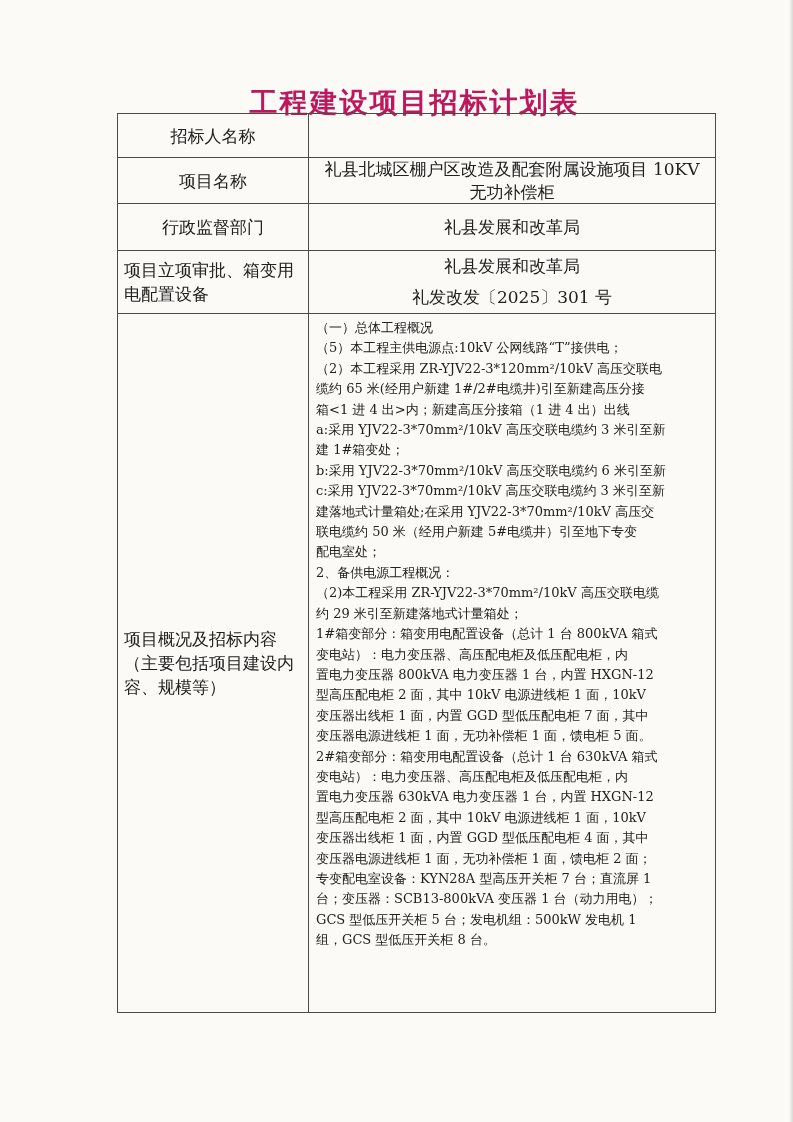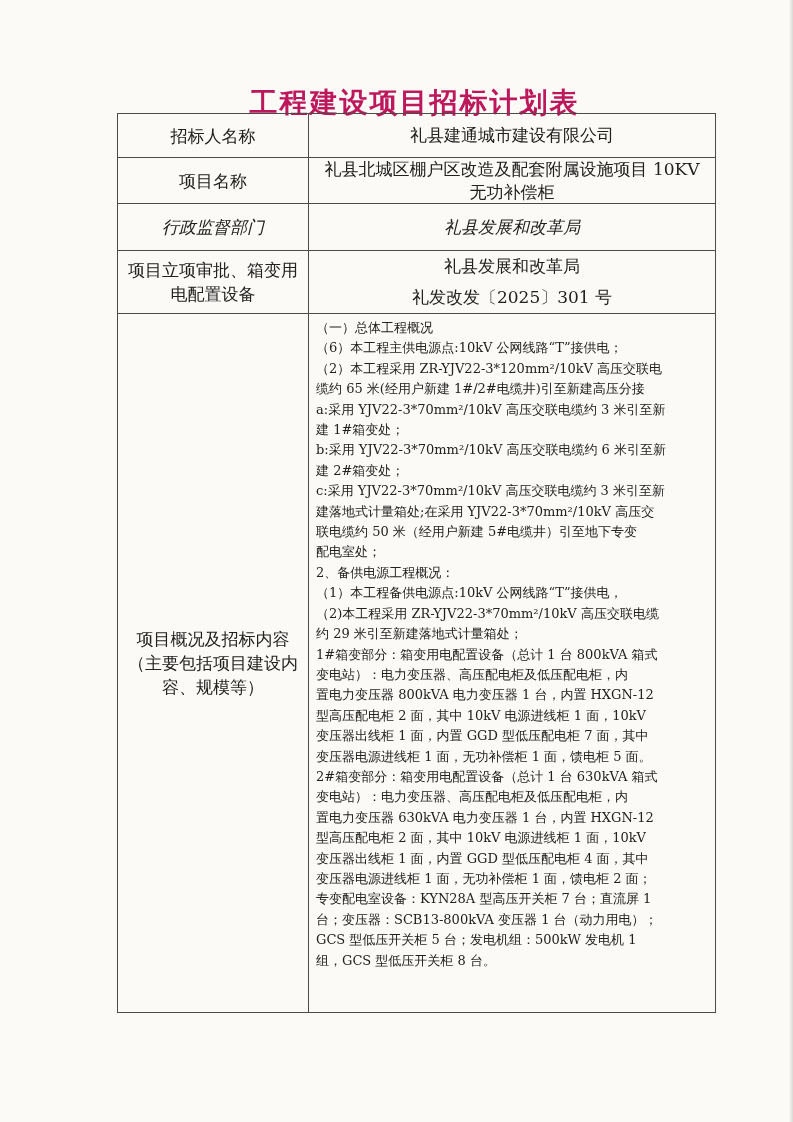--- a/index.html
+++ b/index.html
@@ -72,7 +72,6 @@
     display: flex;
     align-items: center;
     justify-content: center;
-    text-align: center;
     font-size: 17px;
     line-height: 24px;
     padding: 2px 6px;

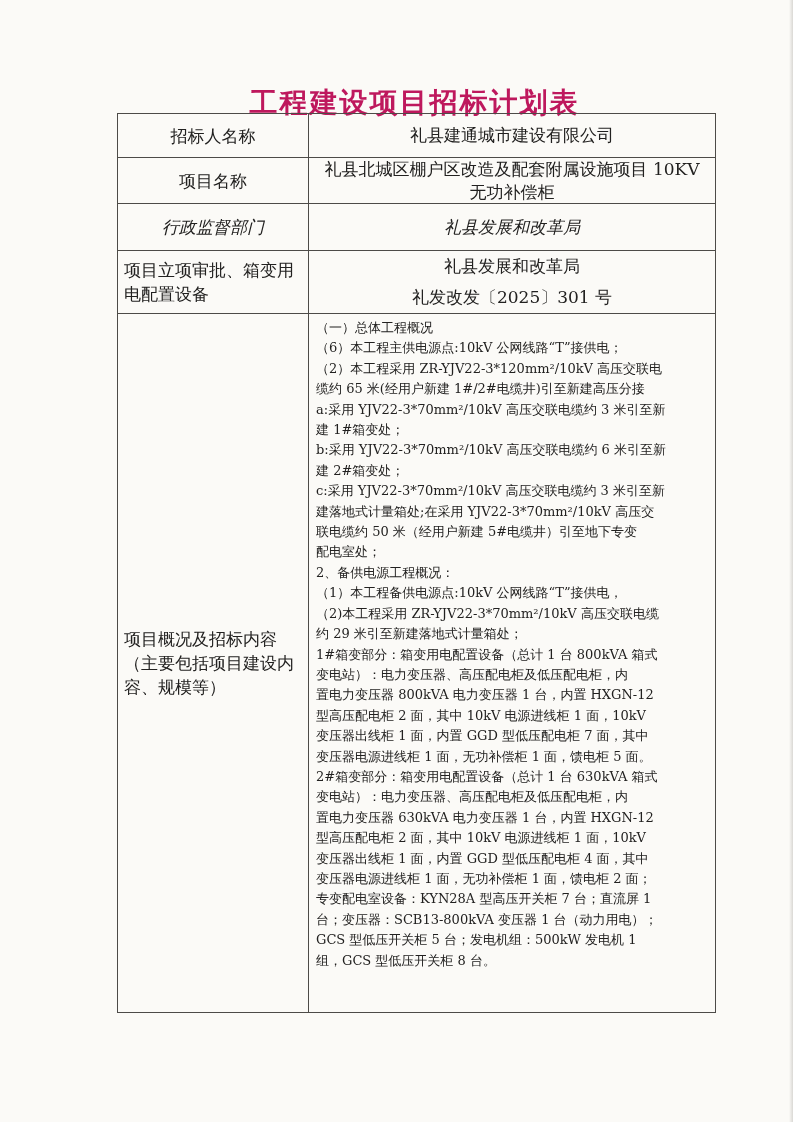--- a/index.html
+++ b/index.html
@@ -112,7 +112,6 @@
 
     <div class="row r1">
       <div class="cell label">招标人名称</div>
-      <div class="cell value">礼县建通城市建设有限公司</div>
     </div>
 
     <div class="row r2">

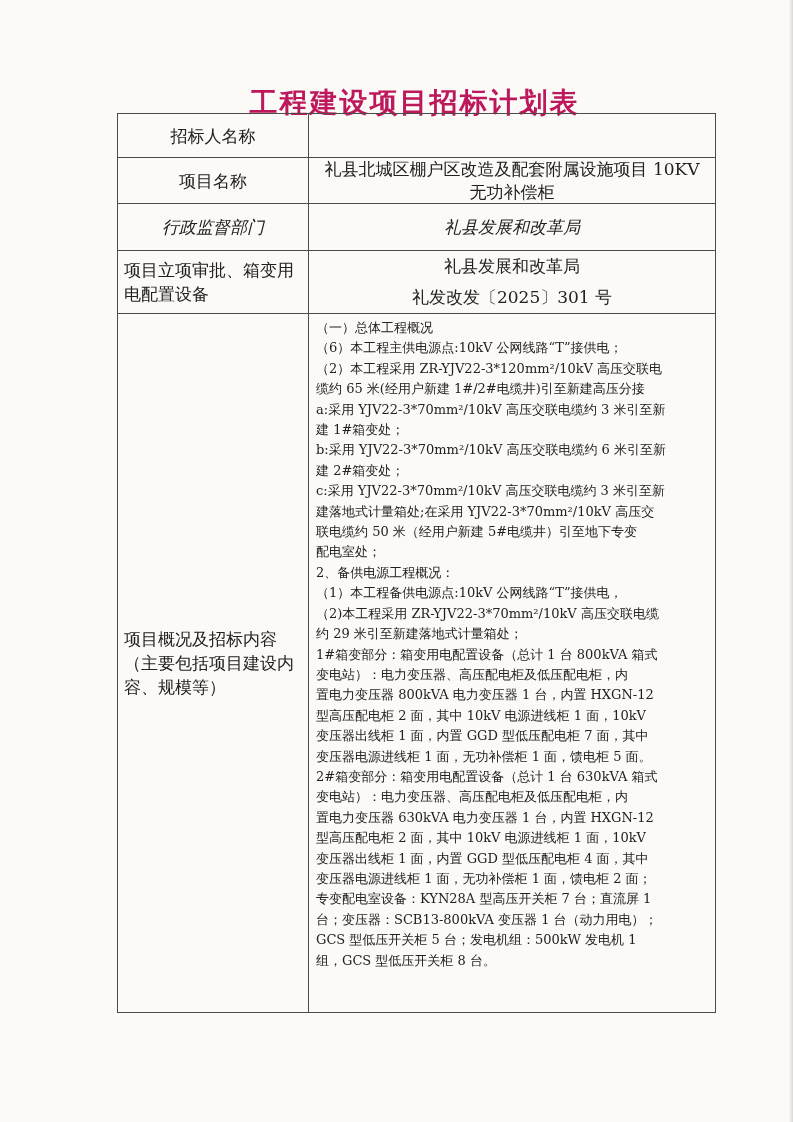--- a/index.html
+++ b/index.html
@@ -58,7 +58,7 @@
   .row:last-child { border-bottom: none; }
   .r1 { height: 44px; }
   .r2 { height: 46px; }
-  .r3 { height: 47px; font-style: italic; }
+  .r3 { height: 47px; }
   .r4 { height: 63px; }
   .r5 { height: 698px; }
   .cell {

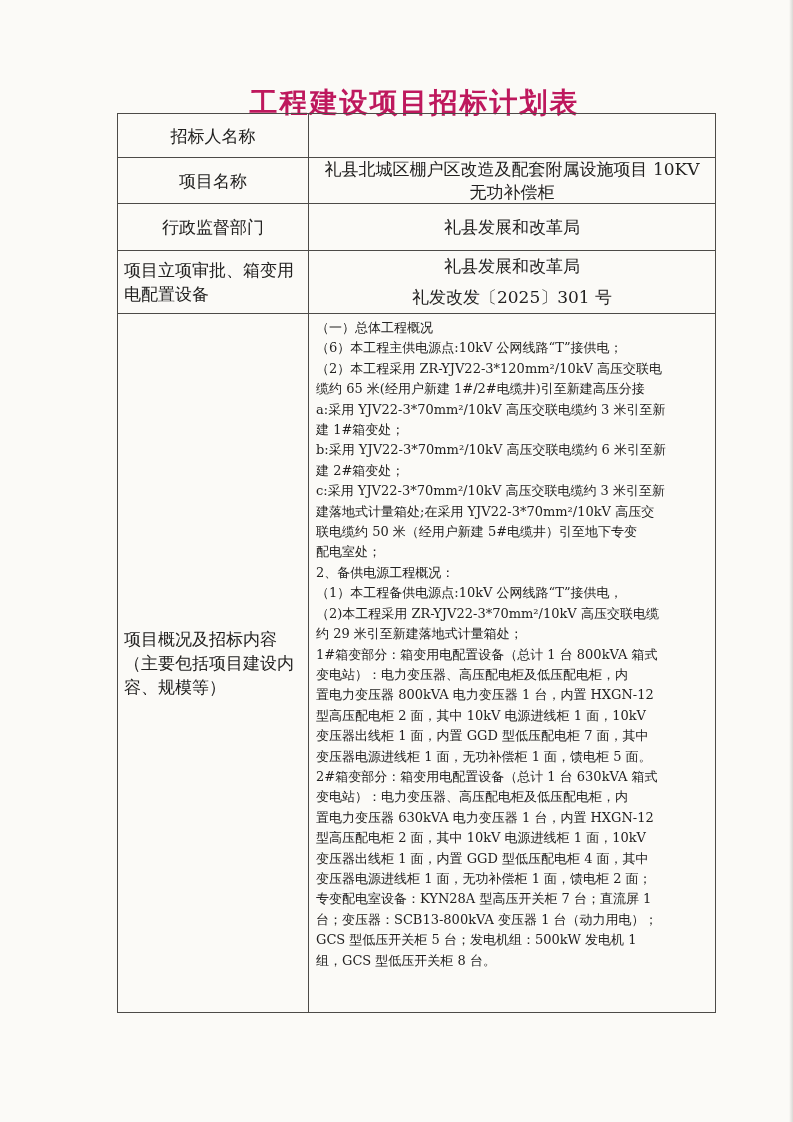--- a/index.html
+++ b/index.html
@@ -136,7 +136,7 @@
       <div class="cell value overview">
         <div>
             <span class="line">（一）总体工程概况</span>
-            <span class="line">（6）本工程主供电源点:10kV 公网线路“T”接供电；</span>
+            <span class="line">（5）本工程主供电源点:10kV 公网线路“T”接供电；</span>
             <span class="line">（2）本工程采用 ZR-YJV22-3*120mm²/10kV 高压交联电</span>
             <span class="line">缆约 65 米(经用户新建 1#/2#电缆井)引至新建高压分接</span>
             <span class="line">a:采用 YJV22-3*70mm²/10kV 高压交联电缆约 3 米引至新</span>

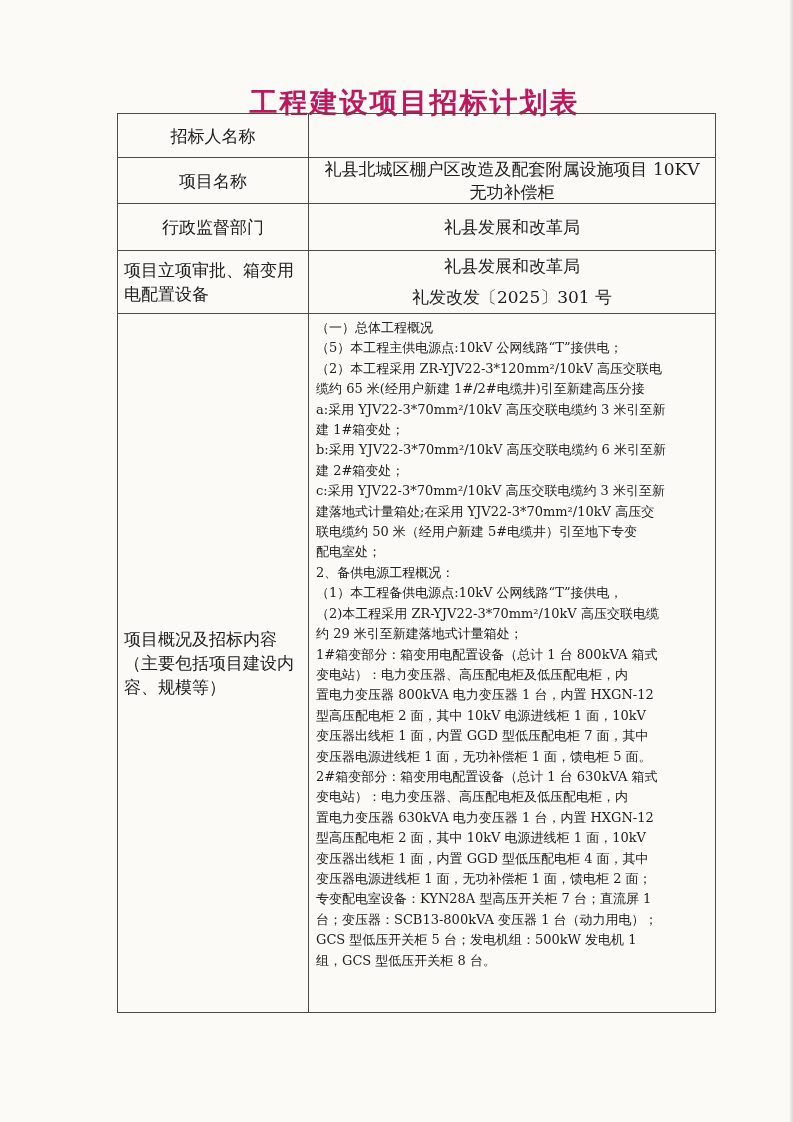--- a/index.html
+++ b/index.html
@@ -139,6 +139,7 @@
             <span class="line">（5）本工程主供电源点:10kV 公网线路“T”接供电；</span>
             <span class="line">（2）本工程采用 ZR-YJV22-3*120mm²/10kV 高压交联电</span>
             <span class="line">缆约 65 米(经用户新建 1#/2#电缆井)引至新建高压分接</span>
+            <span class="line">箱&lt;1 进 4 出&gt;内；新建高压分接箱（1 进 4 出）出线</span>
             <span class="line">a:采用 YJV22-3*70mm²/10kV 高压交联电缆约 3 米引至新</span>
             <span class="line">建 1#箱变处；</span>
             <span class="line">b:采用 YJV22-3*70mm²/10kV 高压交联电缆约 6 米引至新</span>

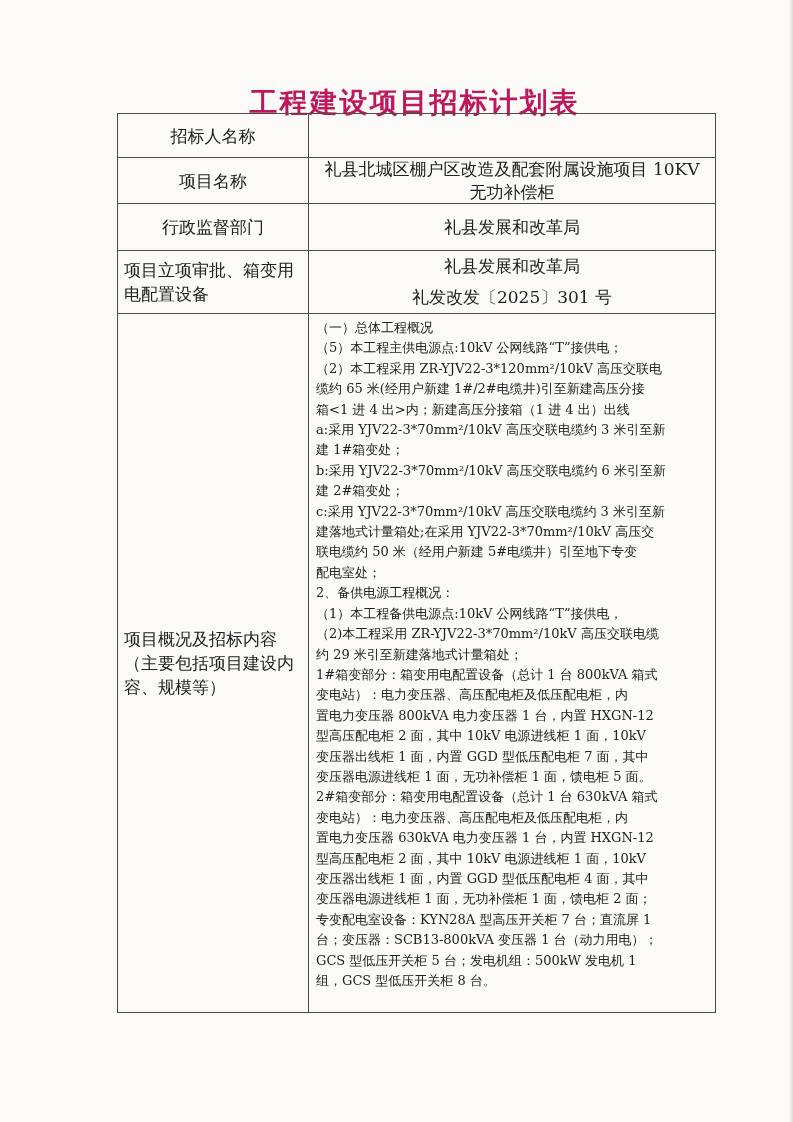--- a/index.html
+++ b/index.html
@@ -143,7 +143,6 @@
             <span class="line">a:采用 YJV22-3*70mm²/10kV 高压交联电缆约 3 米引至新</span>
             <span class="line">建 1#箱变处；</span>
             <span class="line">b:采用 YJV22-3*70mm²/10kV 高压交联电缆约 6 米引至新</span>
-            <span class="line">建 2#箱变处；</span>
             <span class="line">c:采用 YJV22-3*70mm²/10kV 高压交联电缆约 3 米引至新</span>
             <span class="line">建落地式计量箱处;在采用 YJV22-3*70mm²/10kV 高压交</span>
             <span class="line">联电缆约 50 米（经用户新建 5#电缆井）引至地下专变</span>

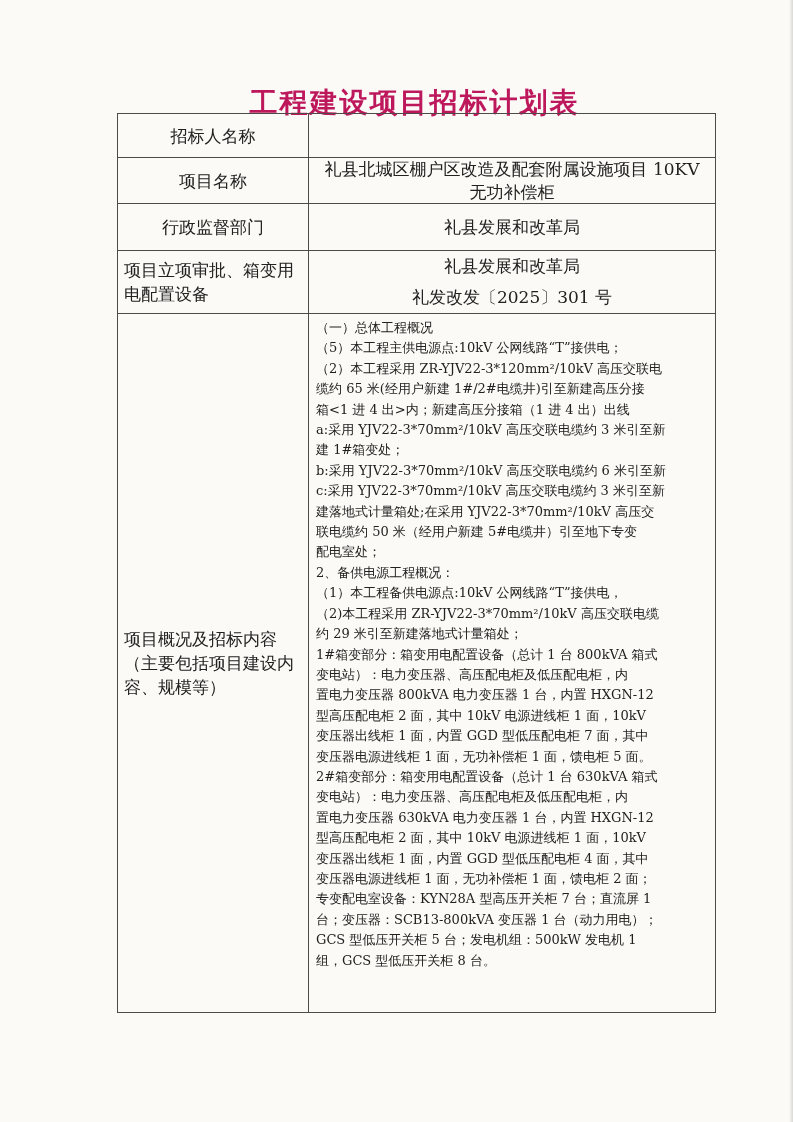--- a/index.html
+++ b/index.html
@@ -148,7 +148,6 @@
             <span class="line">联电缆约 50 米（经用户新建 5#电缆井）引至地下专变</span>
             <span class="line">配电室处；</span>
             <span class="line">2、备供电源工程概况：</span>
-            <span class="line">（1）本工程备供电源点:10kV 公网线路“T”接供电，</span>
             <span class="line">（2)本工程采用 ZR-YJV22-3*70mm²/10kV 高压交联电缆</span>
             <span class="line">约 29 米引至新建落地式计量箱处；</span>
             <span class="line">1#箱变部分：箱变用电配置设备（总计 1 台 800kVA 箱式</span>

